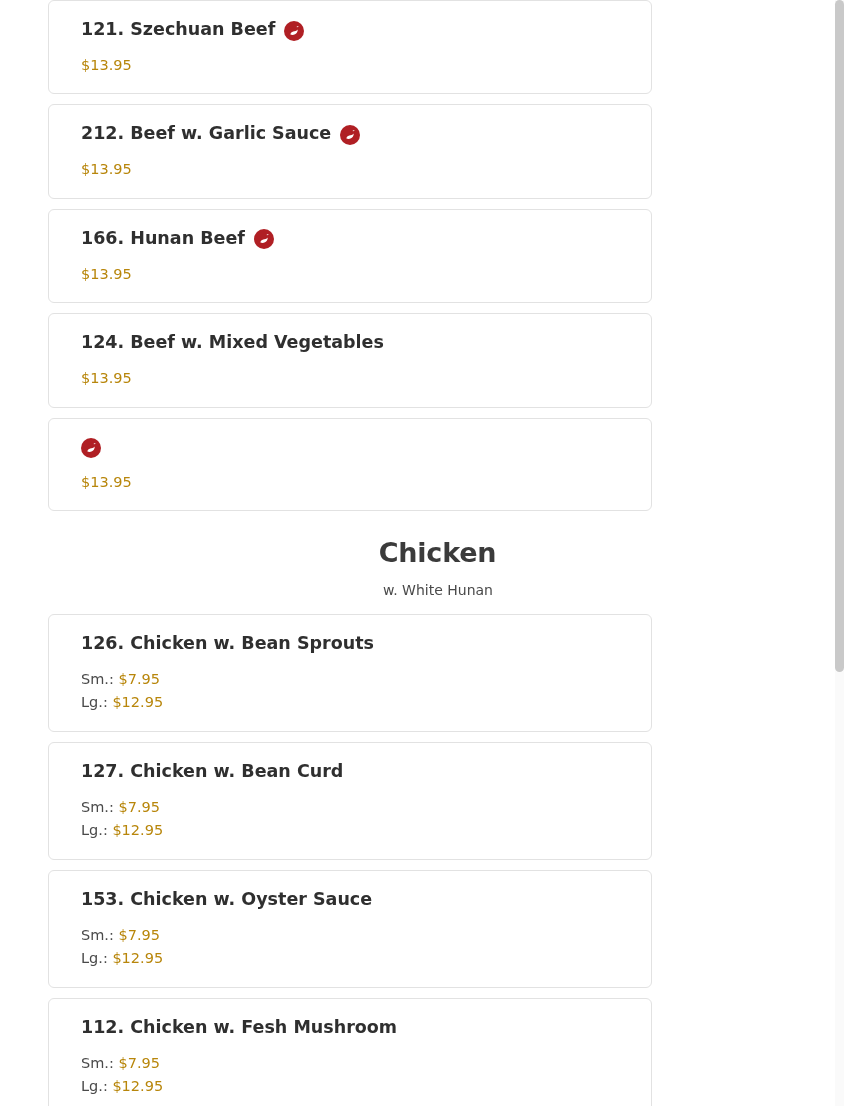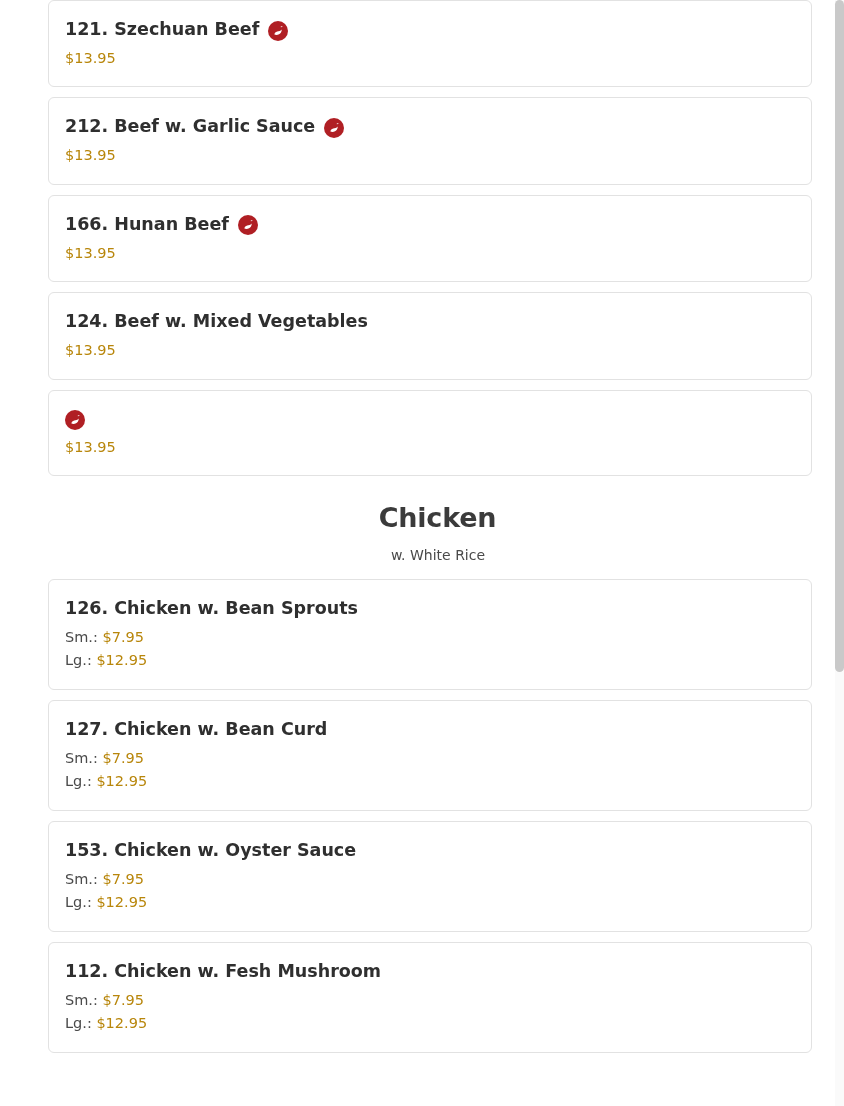--- a/index.html
+++ b/index.html
@@ -32,8 +32,8 @@
     border: 1px solid #e2e2e2;
     border-radius: 6px;
     margin: 0 0 10px 0;
-    padding: 18px 16px 16px 16px;
-    width: 764px;
+    padding: 18px 16px 16px 32px;
+    width: 604px;
     margin-left: 32px;
   }
   .item-title {

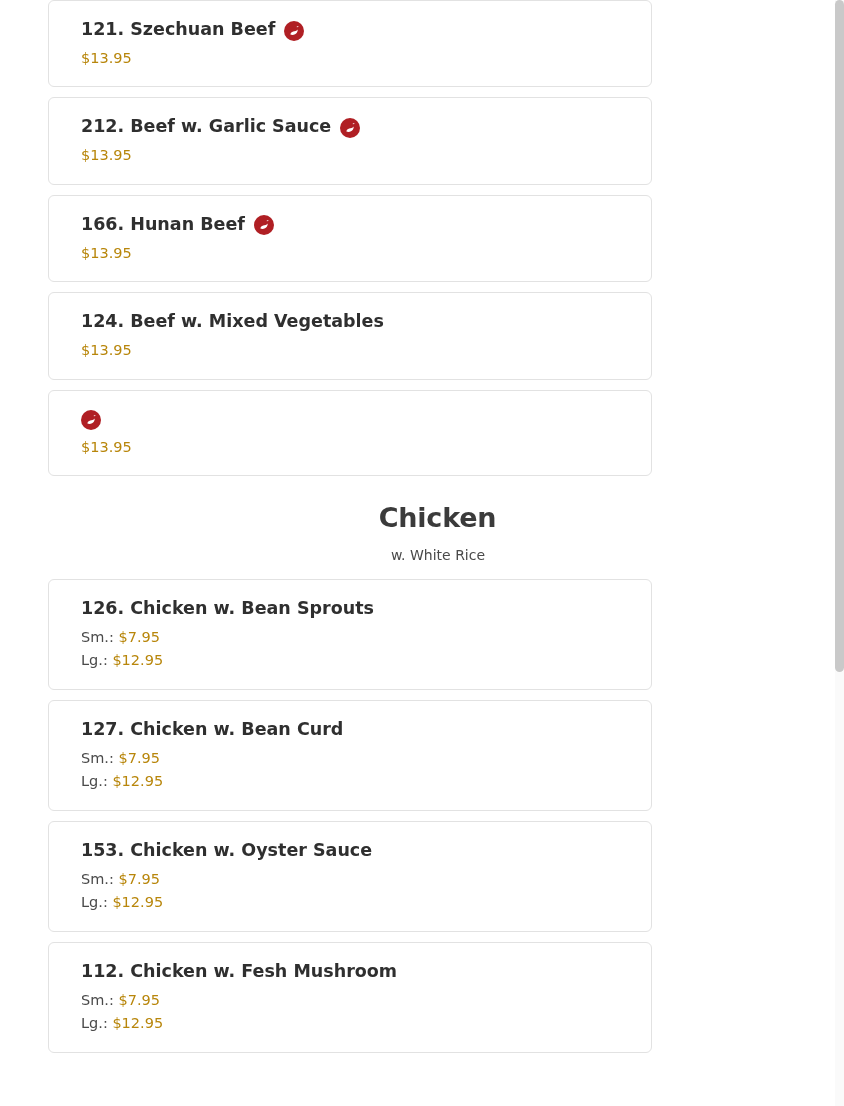--- a/index.html
+++ b/index.html
@@ -55,7 +55,7 @@
     top: 1px;
   }
   .price-line {
-    margin-top: 7px;
+    margin-top: 14px;
     font-size: 14.5px;
     color: #b8860b;
     line-height: 1.62;

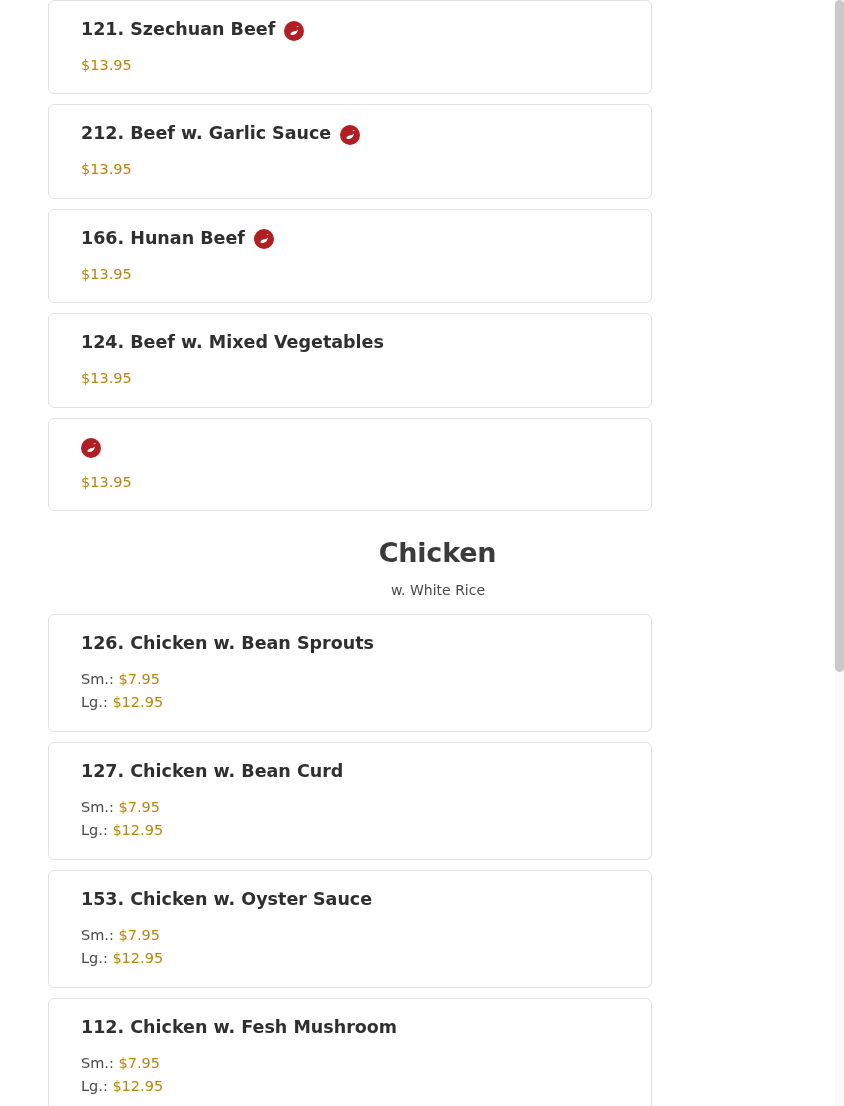--- a/index.html
+++ b/index.html
@@ -189,7 +189,7 @@
 
   <div class="section-head">
     <h2 class="section-title">Chicken</h2>
-    <div class="section-sub">w. White Rice</div>
+    <div class="section-sub">w. White Hunan</div>
   </div>
 
   <ul class="menu-list">

